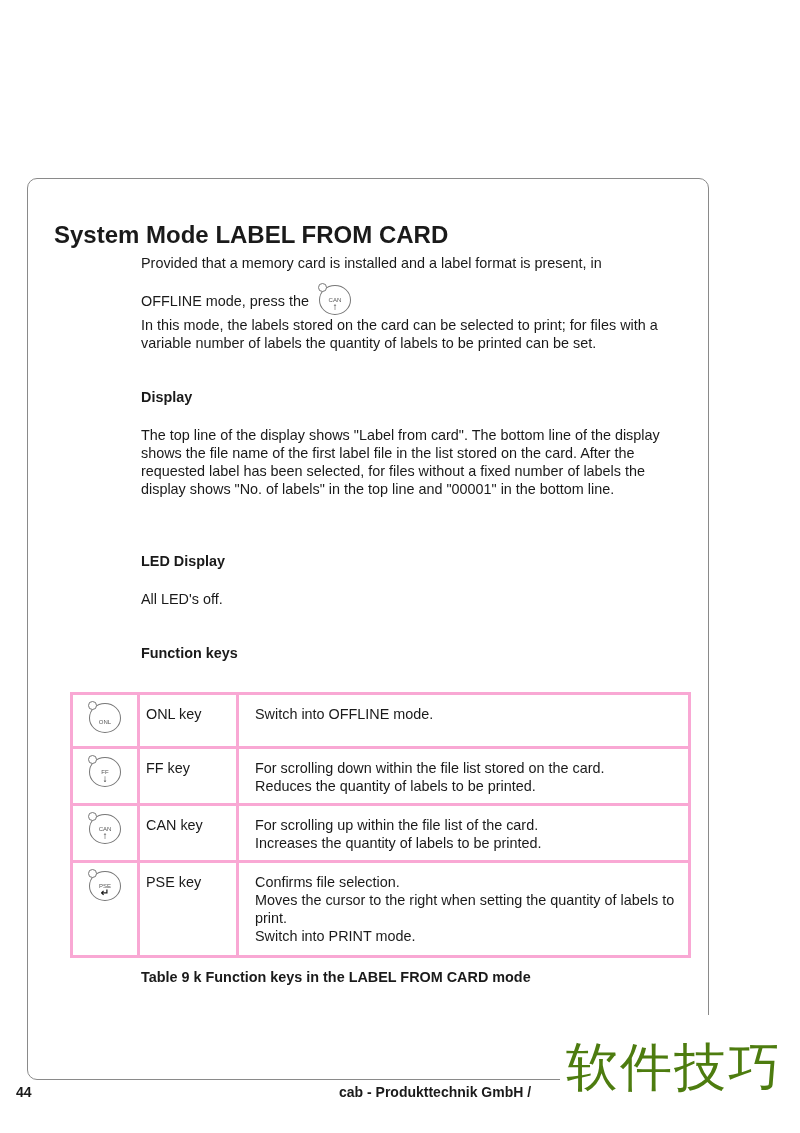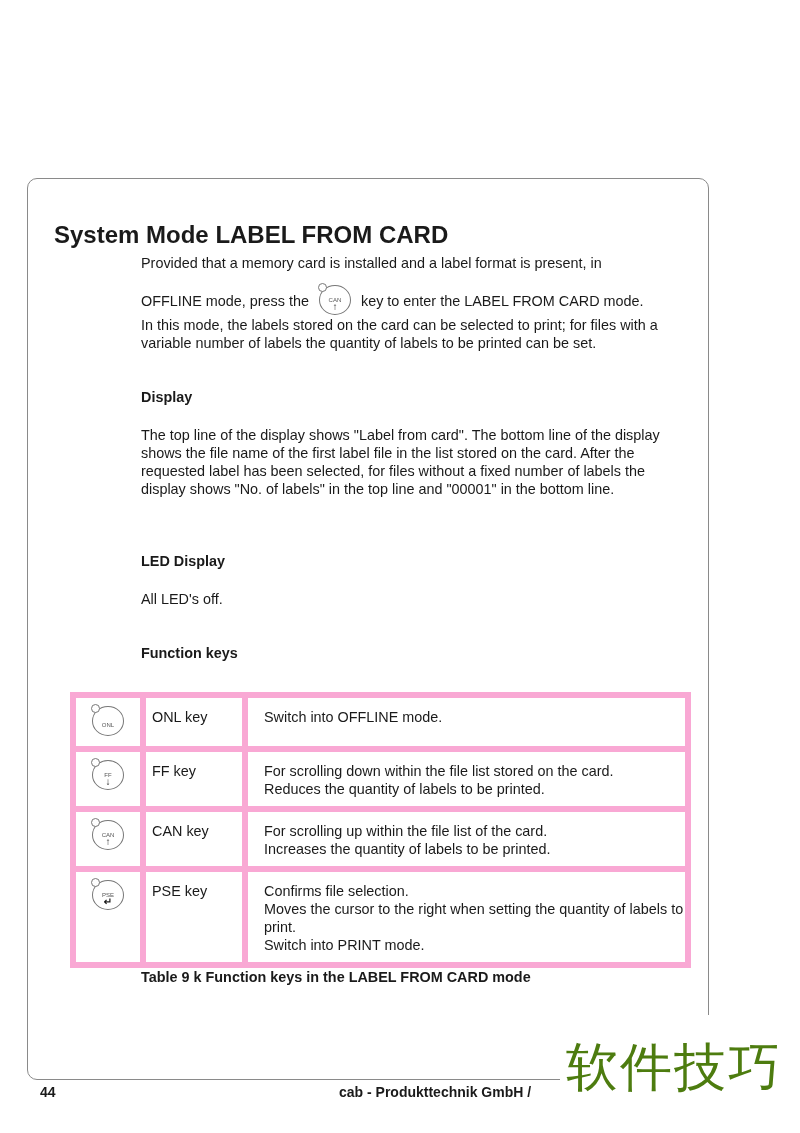--- a/index.html
+++ b/index.html
@@ -44,7 +44,6 @@
     <span class="lbl">CAN</span>
     <span class="arr">↑</span>
   </span>
-  <span>key to enter the LABEL FROM CARD mode.</span>
 </div>
 <div class="p" style="top:316px;">In this mode, the labels stored on the card can be selected to print; for files with a variable number of labels the quantity of labels to be printed can be set.</div>
 

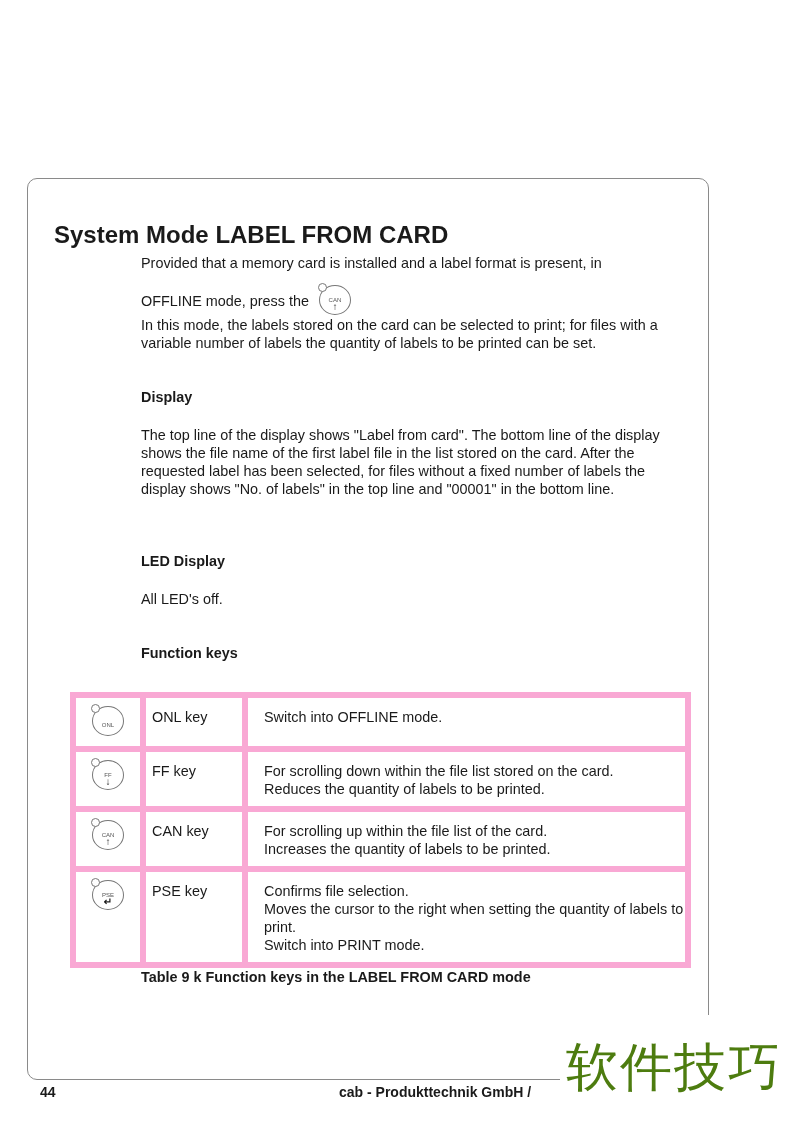--- a/index.html
+++ b/index.html
@@ -18,7 +18,7 @@
   .key .lbl { position:absolute; left:0; right:0; top:5px; font-size:6px; text-align:center; color:#555; }
   .key .arr { position:absolute; left:0; right:0; top:12px; font-size:10px; text-align:center; font-weight:bold; }
   table.fk { position:absolute; left:70px; top:692px; width:621px; border-collapse:collapse; font-size:14.4px; }
-  table.fk td { border:6px solid #f9a8d4; vertical-align:top; padding:10px 0 0 0; line-height:18px; }
+  table.fk td { border:3px solid #f9a8d4; vertical-align:top; padding:10px 0 0 0; line-height:18px; }
   td.icon { width:64px; text-align:center; }
   td.name { width:90px; padding-left:6px !important; }
   td.desc { padding-left:16px !important; padding-bottom:8px !important; }

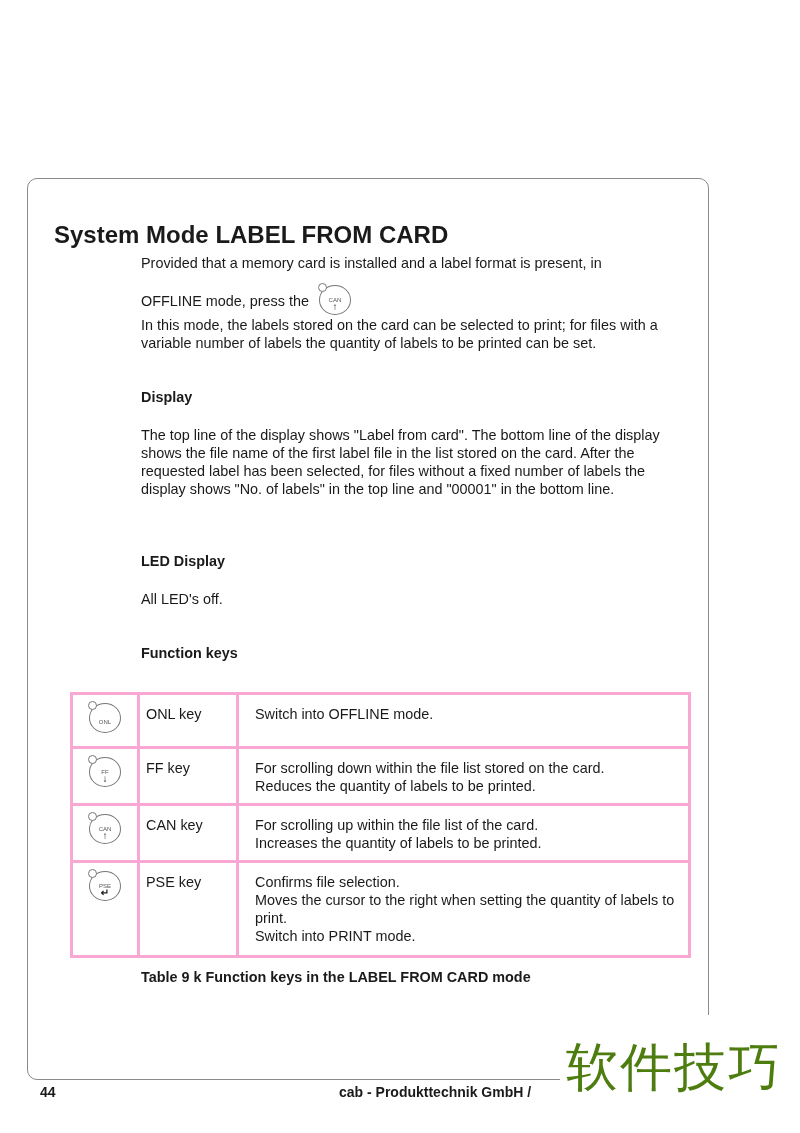--- a/index.html
+++ b/index.html
@@ -23,7 +23,7 @@
   td.name { width:90px; padding-left:6px !important; }
   td.desc { padding-left:16px !important; padding-bottom:8px !important; }
   .caption { position:absolute; left:141px; top:969px; font-size:14.4px; font-weight:bold; }
-  .footer-num { position:absolute; left:40px; top:1084px; font-size:14px; font-weight:bold; }
+  .footer-num { position:absolute; left:16px; top:1084px; font-size:14px; font-weight:bold; }
   .footer-co { position:absolute; left:339px; top:1084px; font-size:14px; font-weight:bold; }
   .watermark { position:absolute; left:566px; top:1033px; font-size:52px; color:#4d7c0f; letter-spacing:2px;
                font-family:"DejaVu Sans", sans-serif; }

